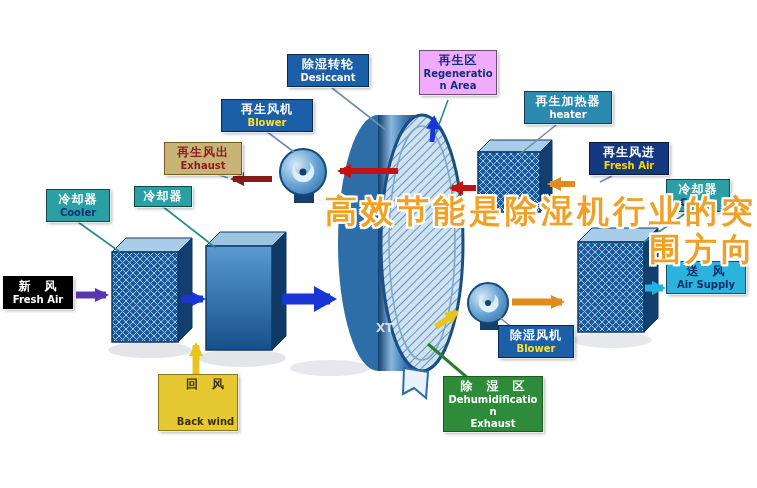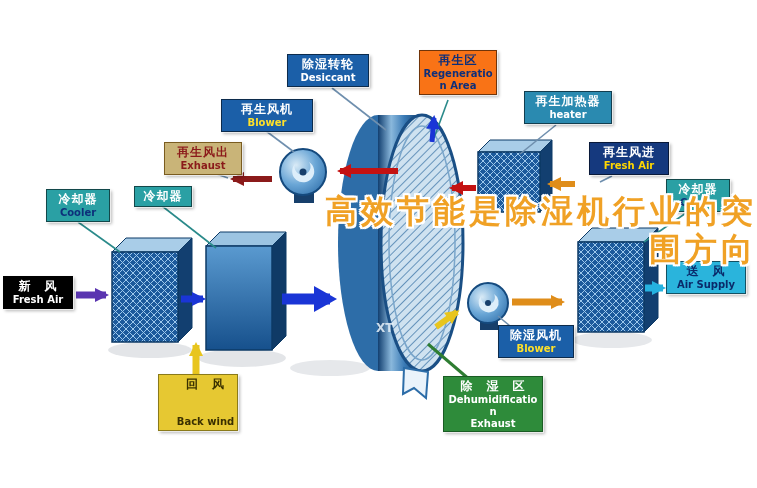--- a/index.html
+++ b/index.html
@@ -20,7 +20,7 @@
   .c-blue{background:#1b5fa8;color:#fff;}        .c-blue .en{color:#ffe12a;}
   .c-blue2{background:#1b5fa8;color:#fff;}       .c-blue2 .en{color:#fff;}
   .c-teal{background:#2aa0a4;color:#fff;}        .c-teal .en{color:#0d2f7a;}
-  .c-tealdark{background:#f97316;color:#0d2f7a;} .c-tealdark .en{color:#0d2f7a;}
+  .c-tealdark{background:#f0abfc;color:#0d2f7a;} .c-tealdark .en{color:#0d2f7a;}
   .c-tealblue{background:#2a8ab0;color:#fff;}    .c-tealblue .en{color:#fff;}
   .c-tan{background:#c9b478;color:#8b1a1a;border-color:#7a5c20;} .c-tan .en{color:#8b1a1a;}
   .c-navy{background:#15397e;color:#fff;}        .c-navy .en{color:#ffd700;}

